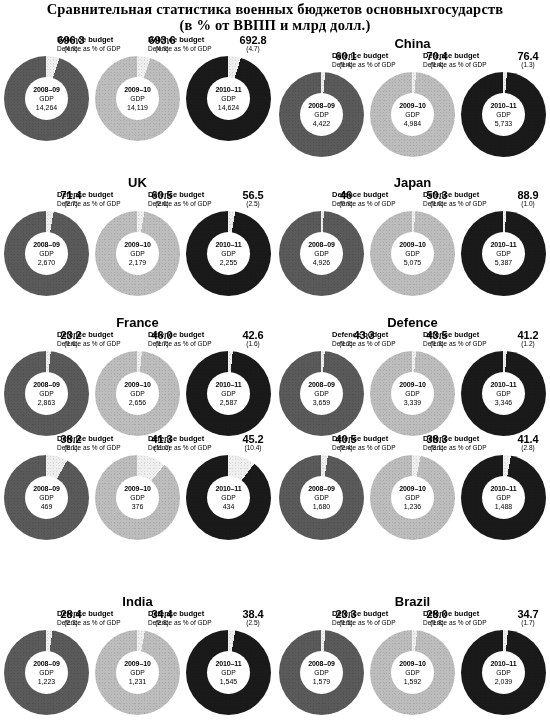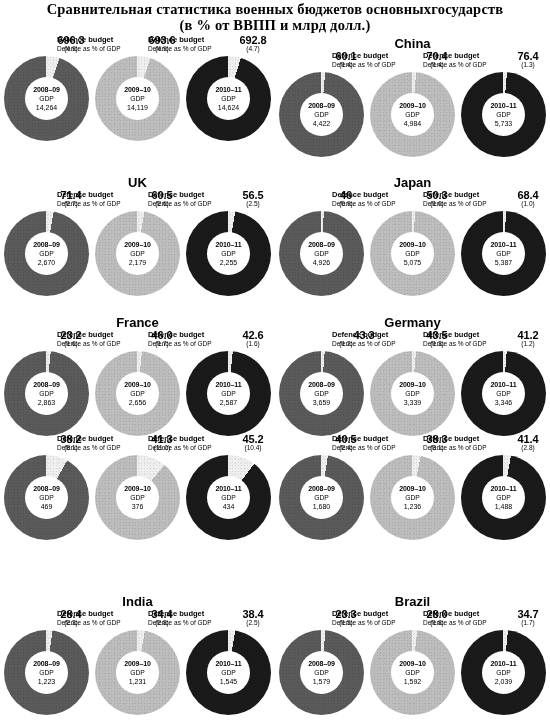--- a/index.html
+++ b/index.html
@@ -332,7 +332,7 @@
           <div class="l1">Defence budget</div>
           <div class="l2">Defence as % of GDP</div>
         </div>
-        <div class="val" style="left: 228px; right: auto;">68.4</div>
+        <div class="val" style="left: 228px; right: auto;">88.9</div>
         <div class="pct" style="left: 228px; right: auto;">(1.0)</div>
         <div class="legend" style="left: 142px; right: auto;">
           <div class="l1">Defence budget</div>

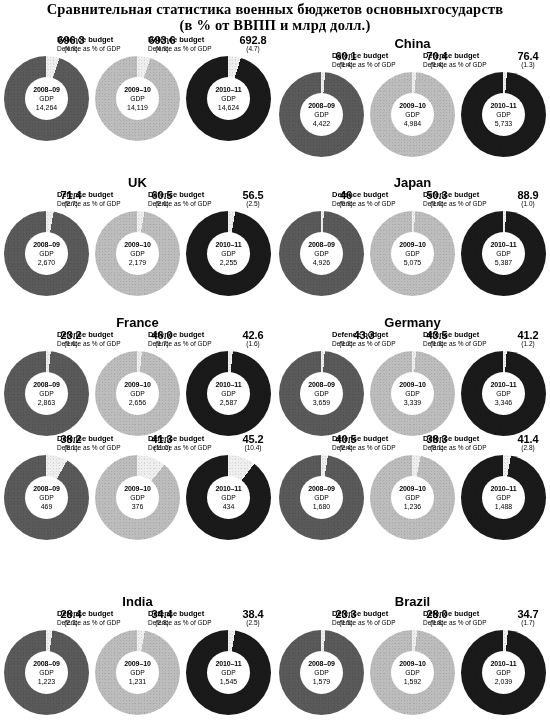--- a/index.html
+++ b/index.html
@@ -430,7 +430,7 @@
       </div>
     </div>
     <div class="panel row2 r2">
-      <div class="country-name">Germany</div>
+      <div class="country-name">Defence</div>
       <div class="labels" style="position: relative; margin: 0px 6px;">
         <div class="val" style="left: 64px; right: auto;">43.3</div>
         <div class="pct" style="left: 46px; right: auto;">(1.2)</div>

